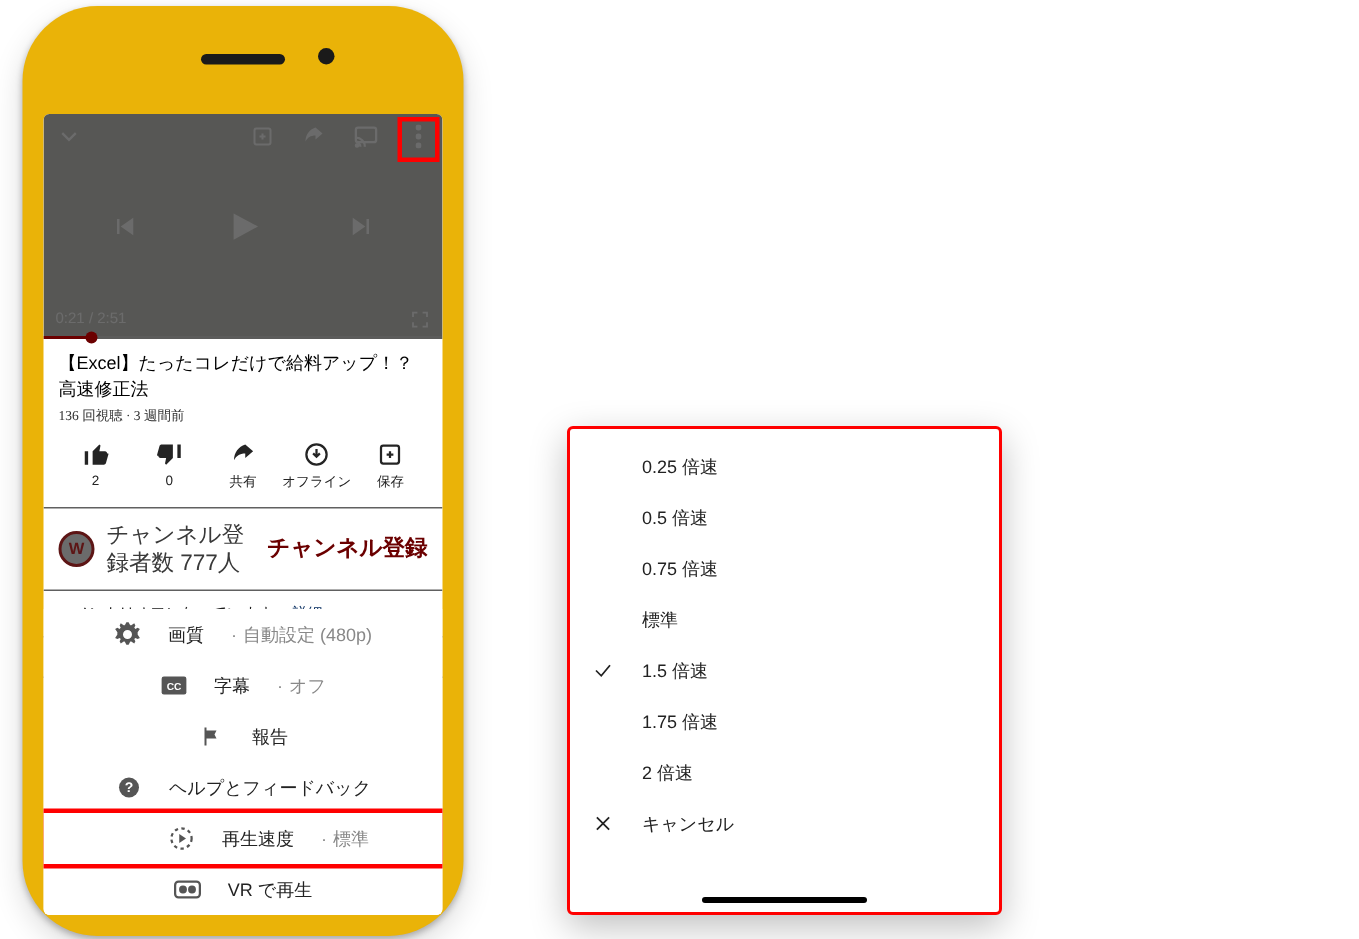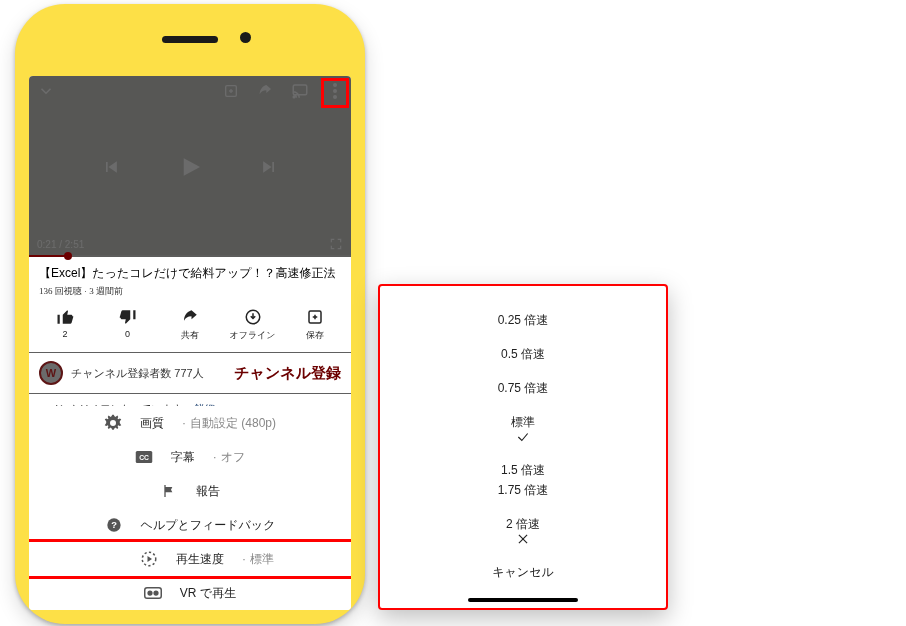--- a/index.html
+++ b/index.html
@@ -9,8 +9,8 @@
   .phone {
     position: absolute;
     left: 15px; top: 4px;
-    width: 350px; height: 620px;
-    background: #fde047; border-radius: 50px;
+    width: 294px; height: 620px;
+    background: #eab308; border-radius: 50px;
     box-shadow: 0 2px 4px rgba(0,0,0,.25), 0 8px 20px rgba(0,0,0,.15);
     padding: 72px 14px 14px 14px;
   }

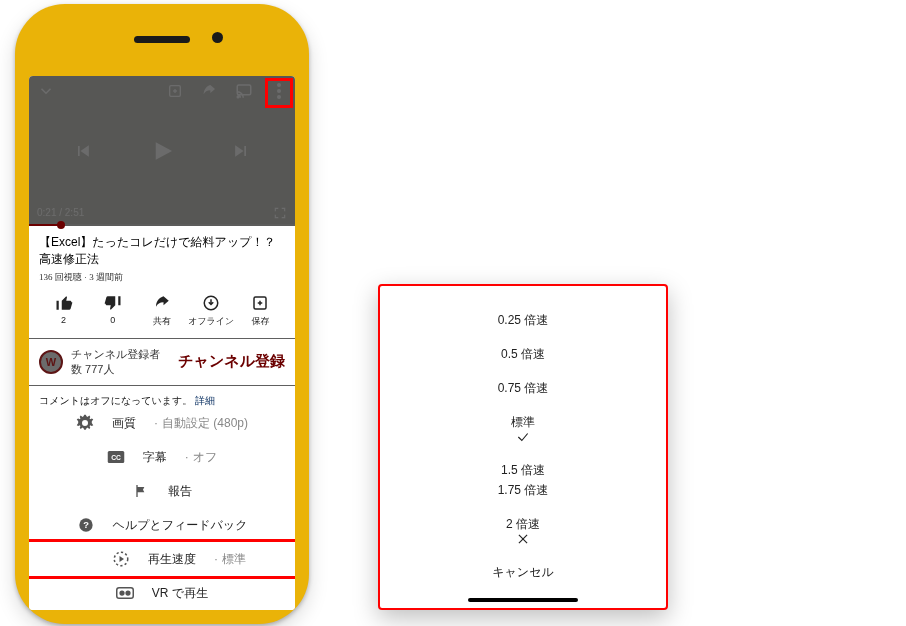--- a/index.html
+++ b/index.html
@@ -69,7 +69,7 @@
     border:2px solid #f00; background:#fff; box-shadow: 0 8px 24px rgba(0,0,0,.25);
     border-radius:4px; padding:8px 0;
   }
-  .speed-popup .srow{display:flex;align-items:center;height:34px;padding:0 14px;font-size:12px;color:#222;gap:18px;flex-direction:column;}
+  .speed-popup .srow{display:flex;align-items:center;height:34px;padding:0 14px;font-size:12px;color:#222;gap:18px;}
   .speed-popup .sicon{width:16px;height:16px;display:flex;align-items:center;justify-content:center;}
   .speed-popup .sicon svg{display:block;}
   .speed-popup .homebar{position:absolute;bottom:6px;left:50%;transform:translateX(-50%);width:110px;height:4px;border-radius:2px;background:#000;}

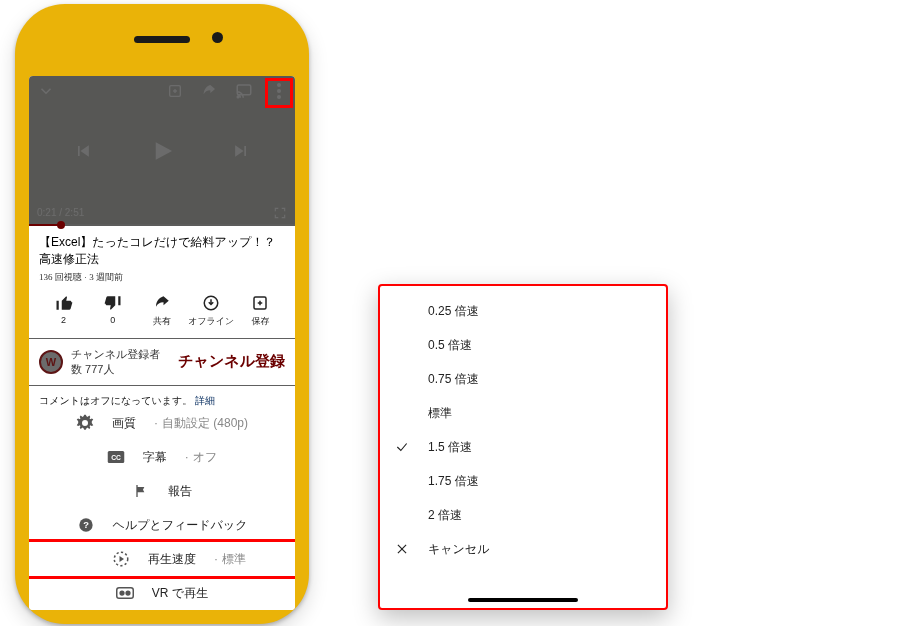--- a/index.html
+++ b/index.html
@@ -199,7 +199,7 @@
       <div class="channel">
         <div class="avatar">W</div>
         <div class="chname">
-          <div style="color:#888;font-size:11px;">チャンネル登録者数 777人</div>
+          <div style="color:#888;font-size:15px;">チャンネル登録者数 777人</div>
         </div>
         <div class="subscribe">チャンネル登録</div>
       </div>

